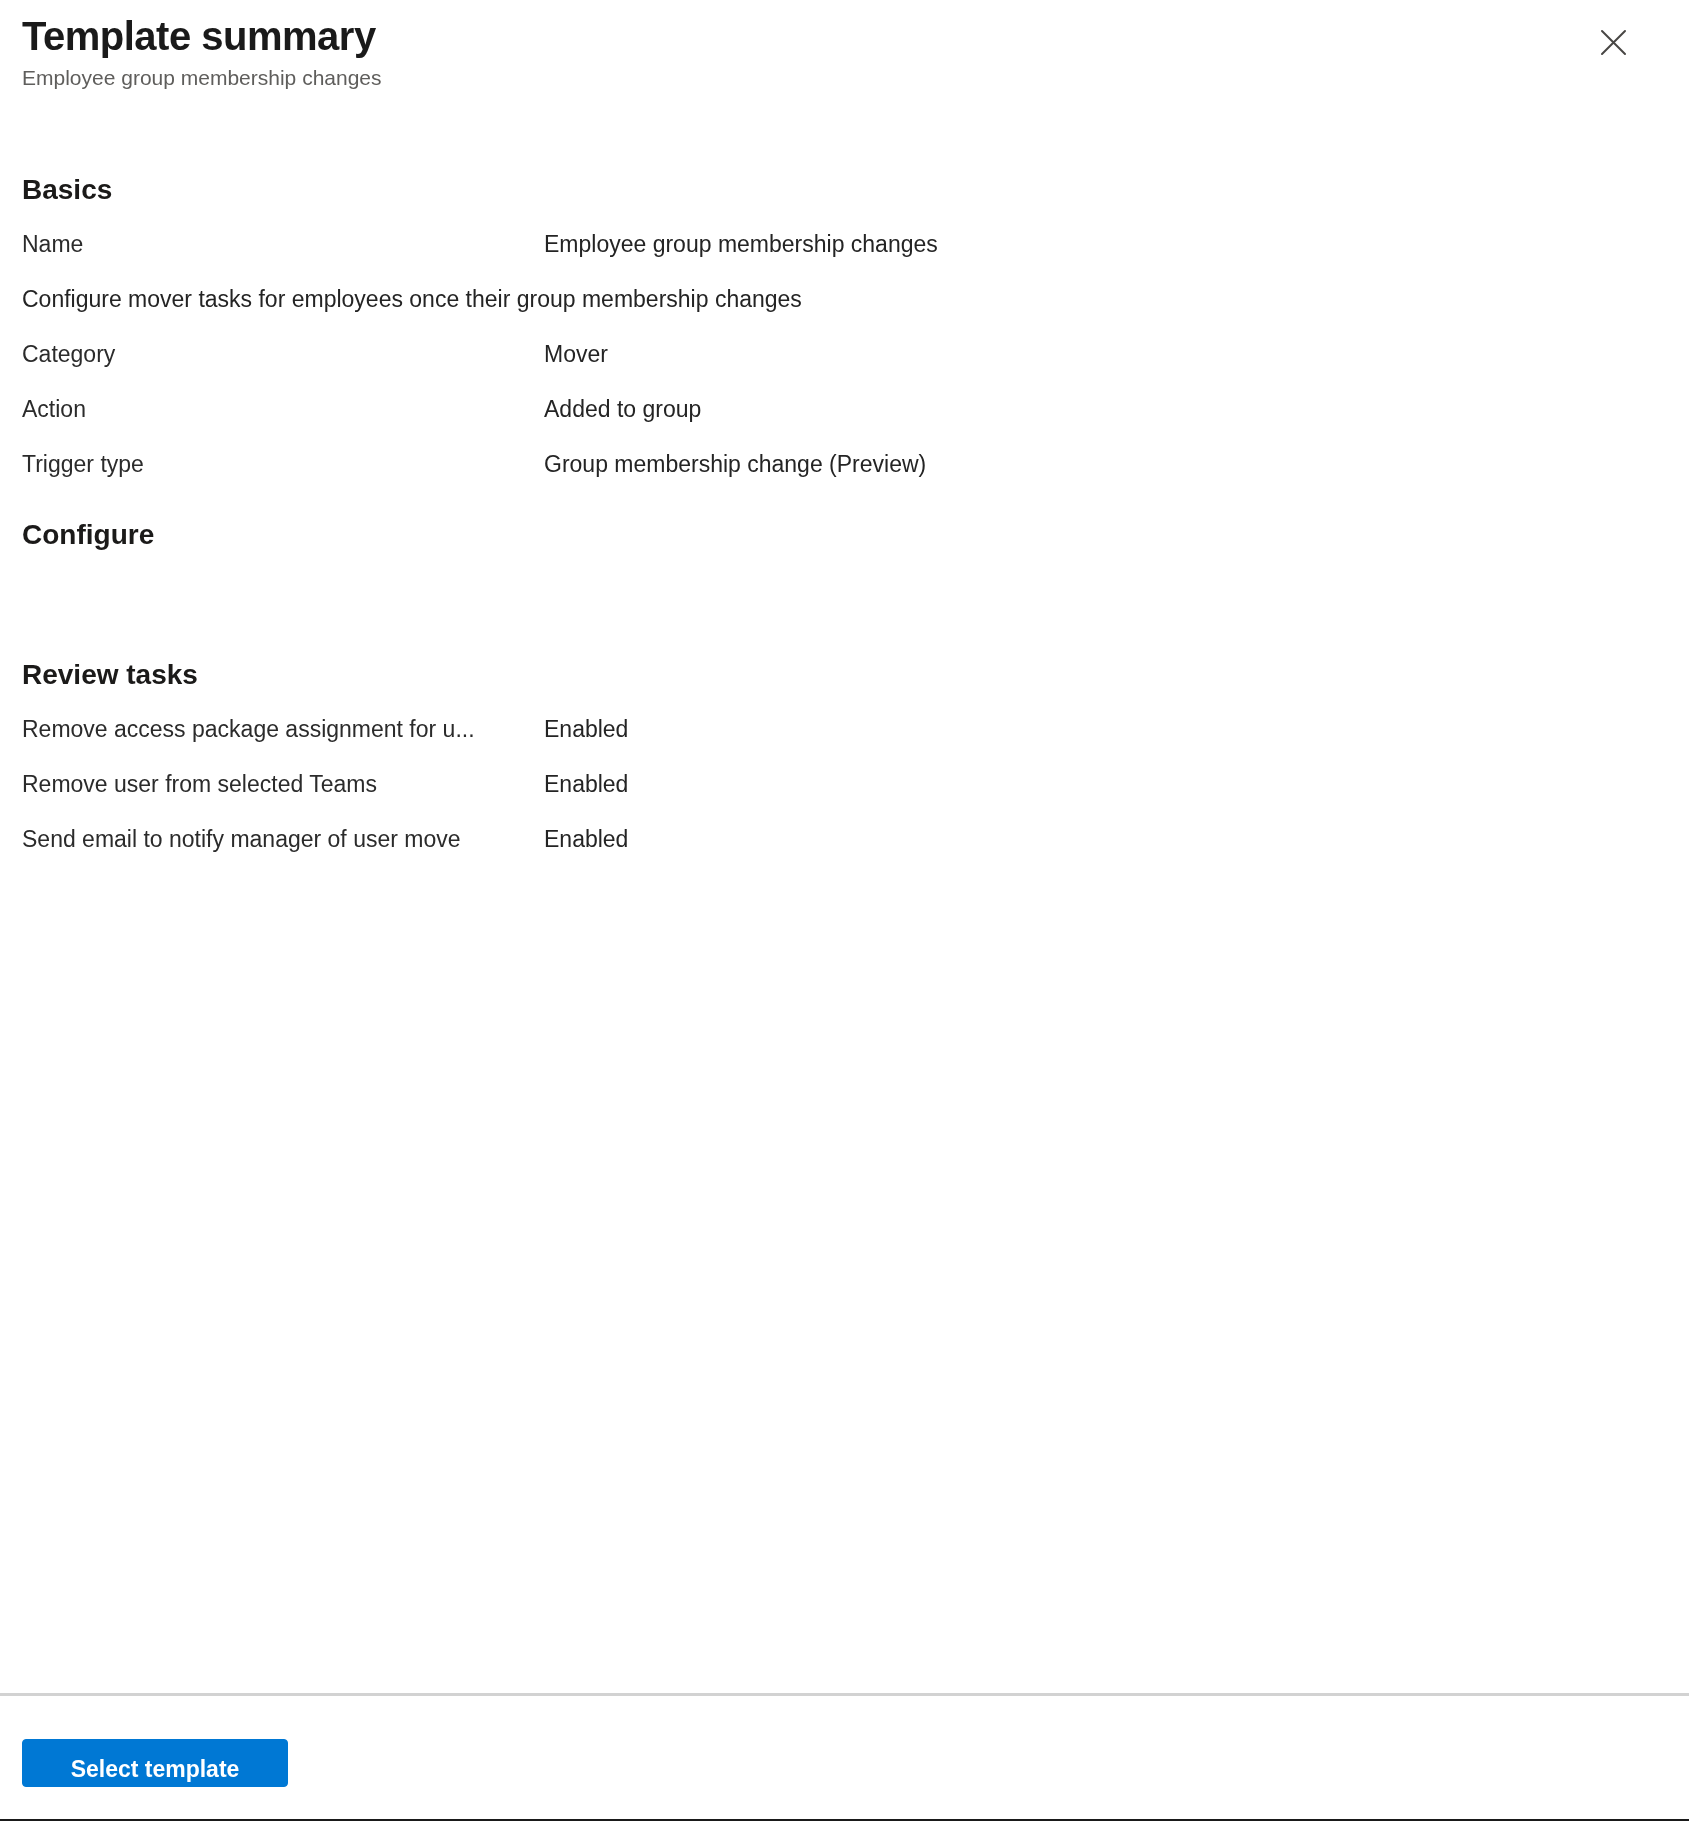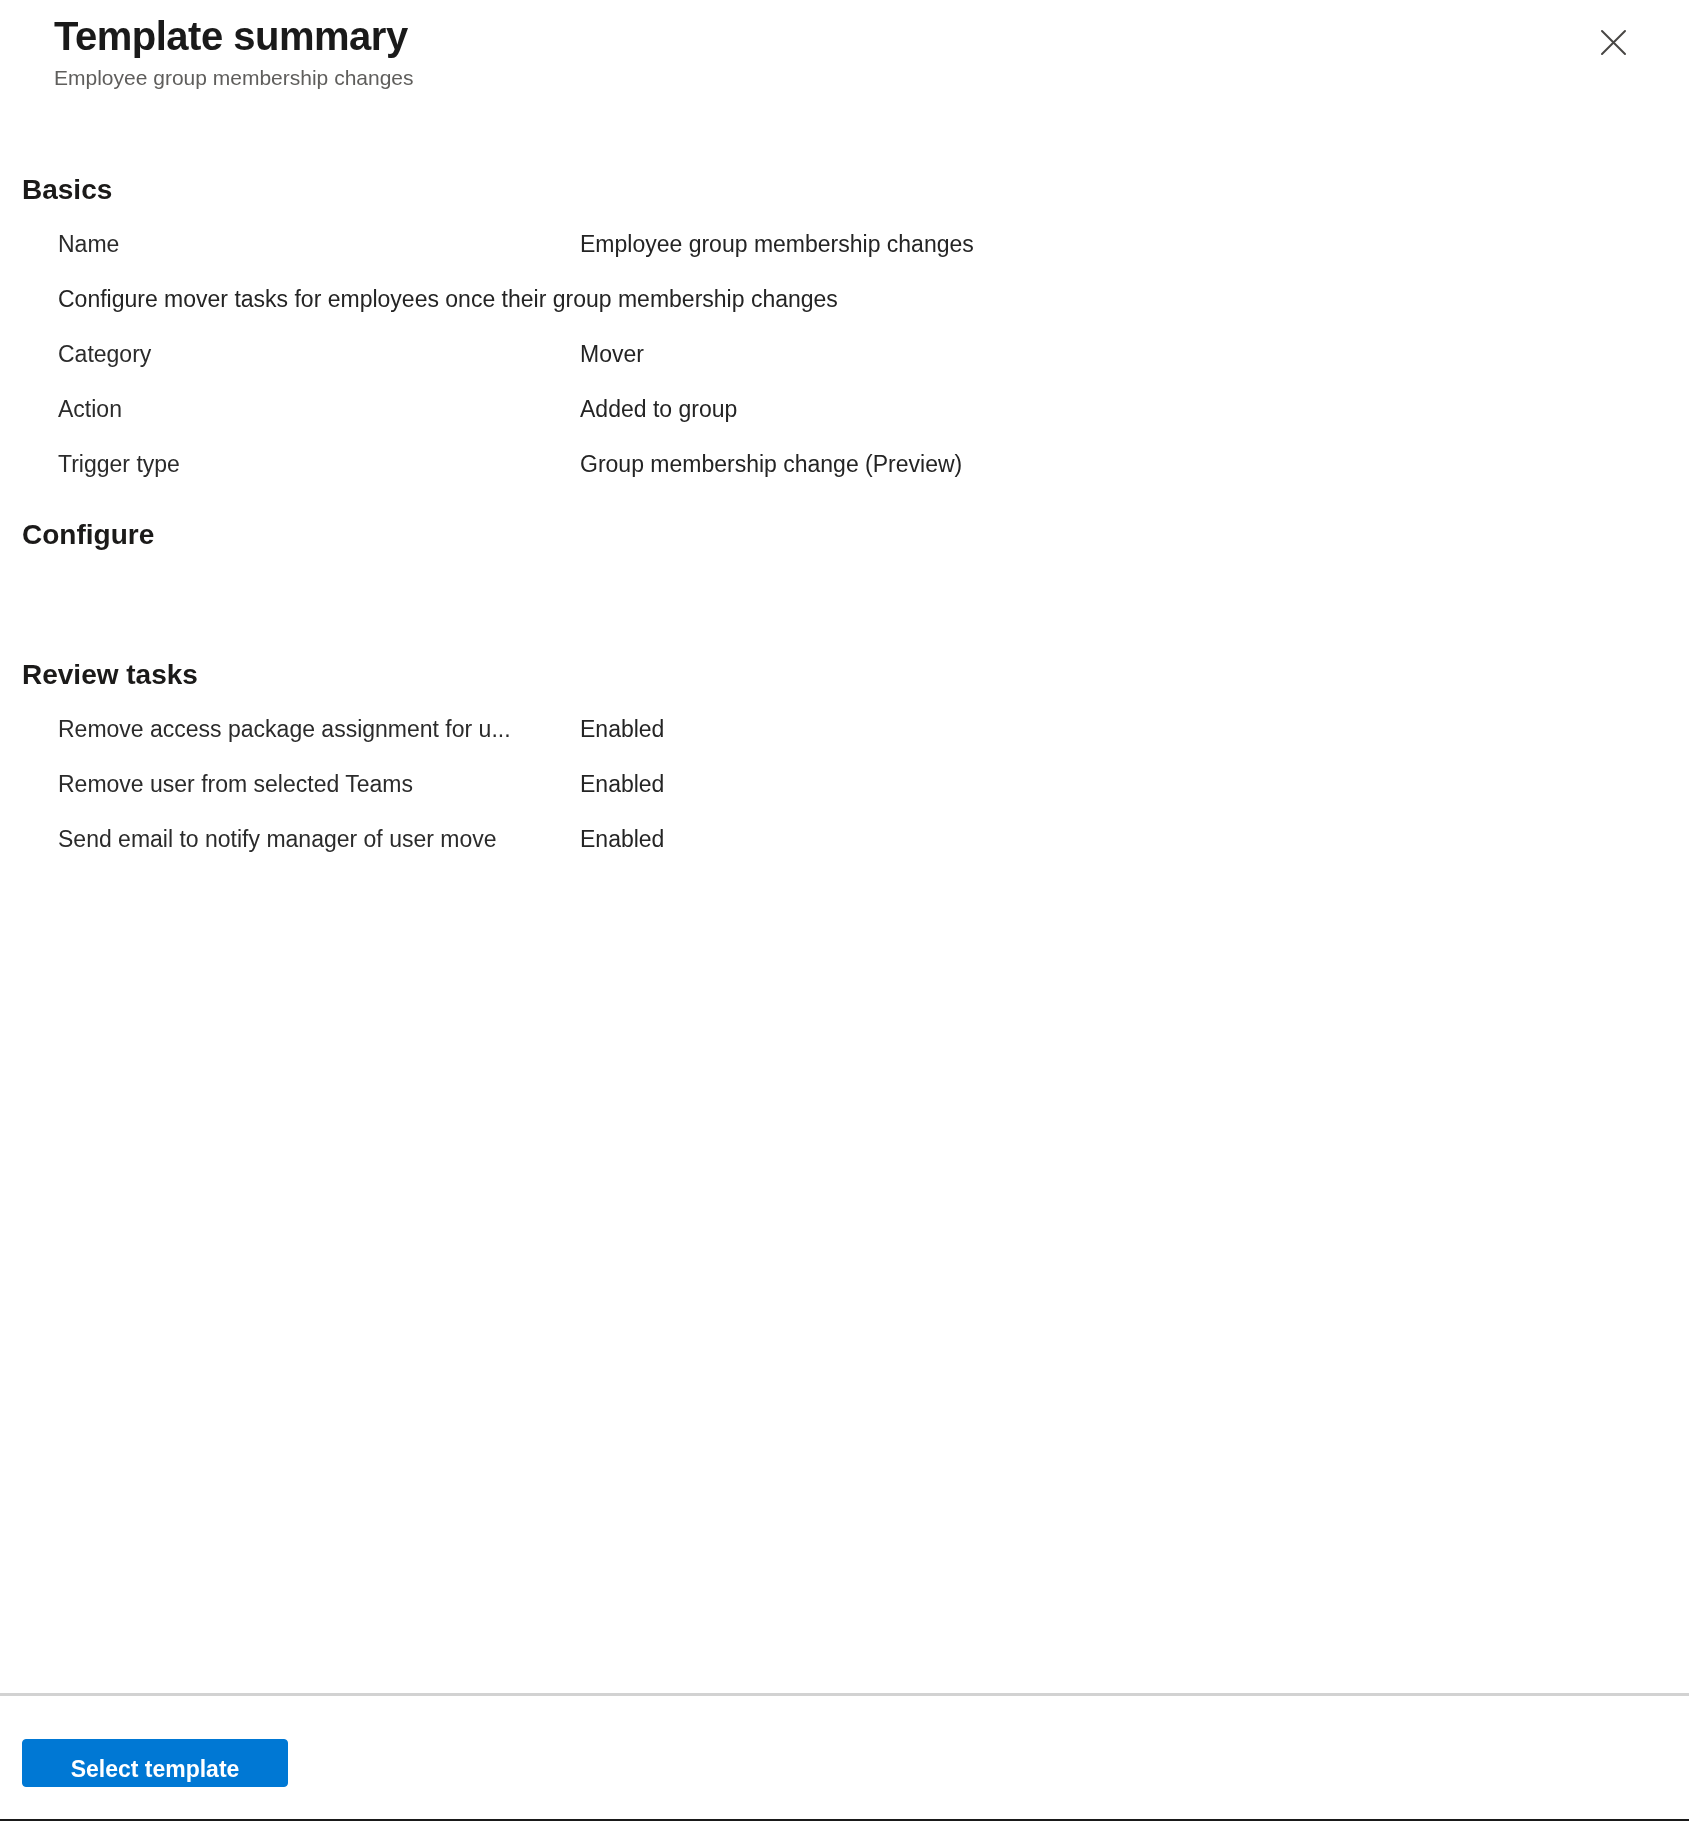--- a/index.html
+++ b/index.html
@@ -21,7 +21,7 @@
   }
 
   
-  .header { position: relative; margin-left: 32px; }
+  .header { position: relative; }
   .page-title {
     font-size: 40px;
     line-height: 52px;

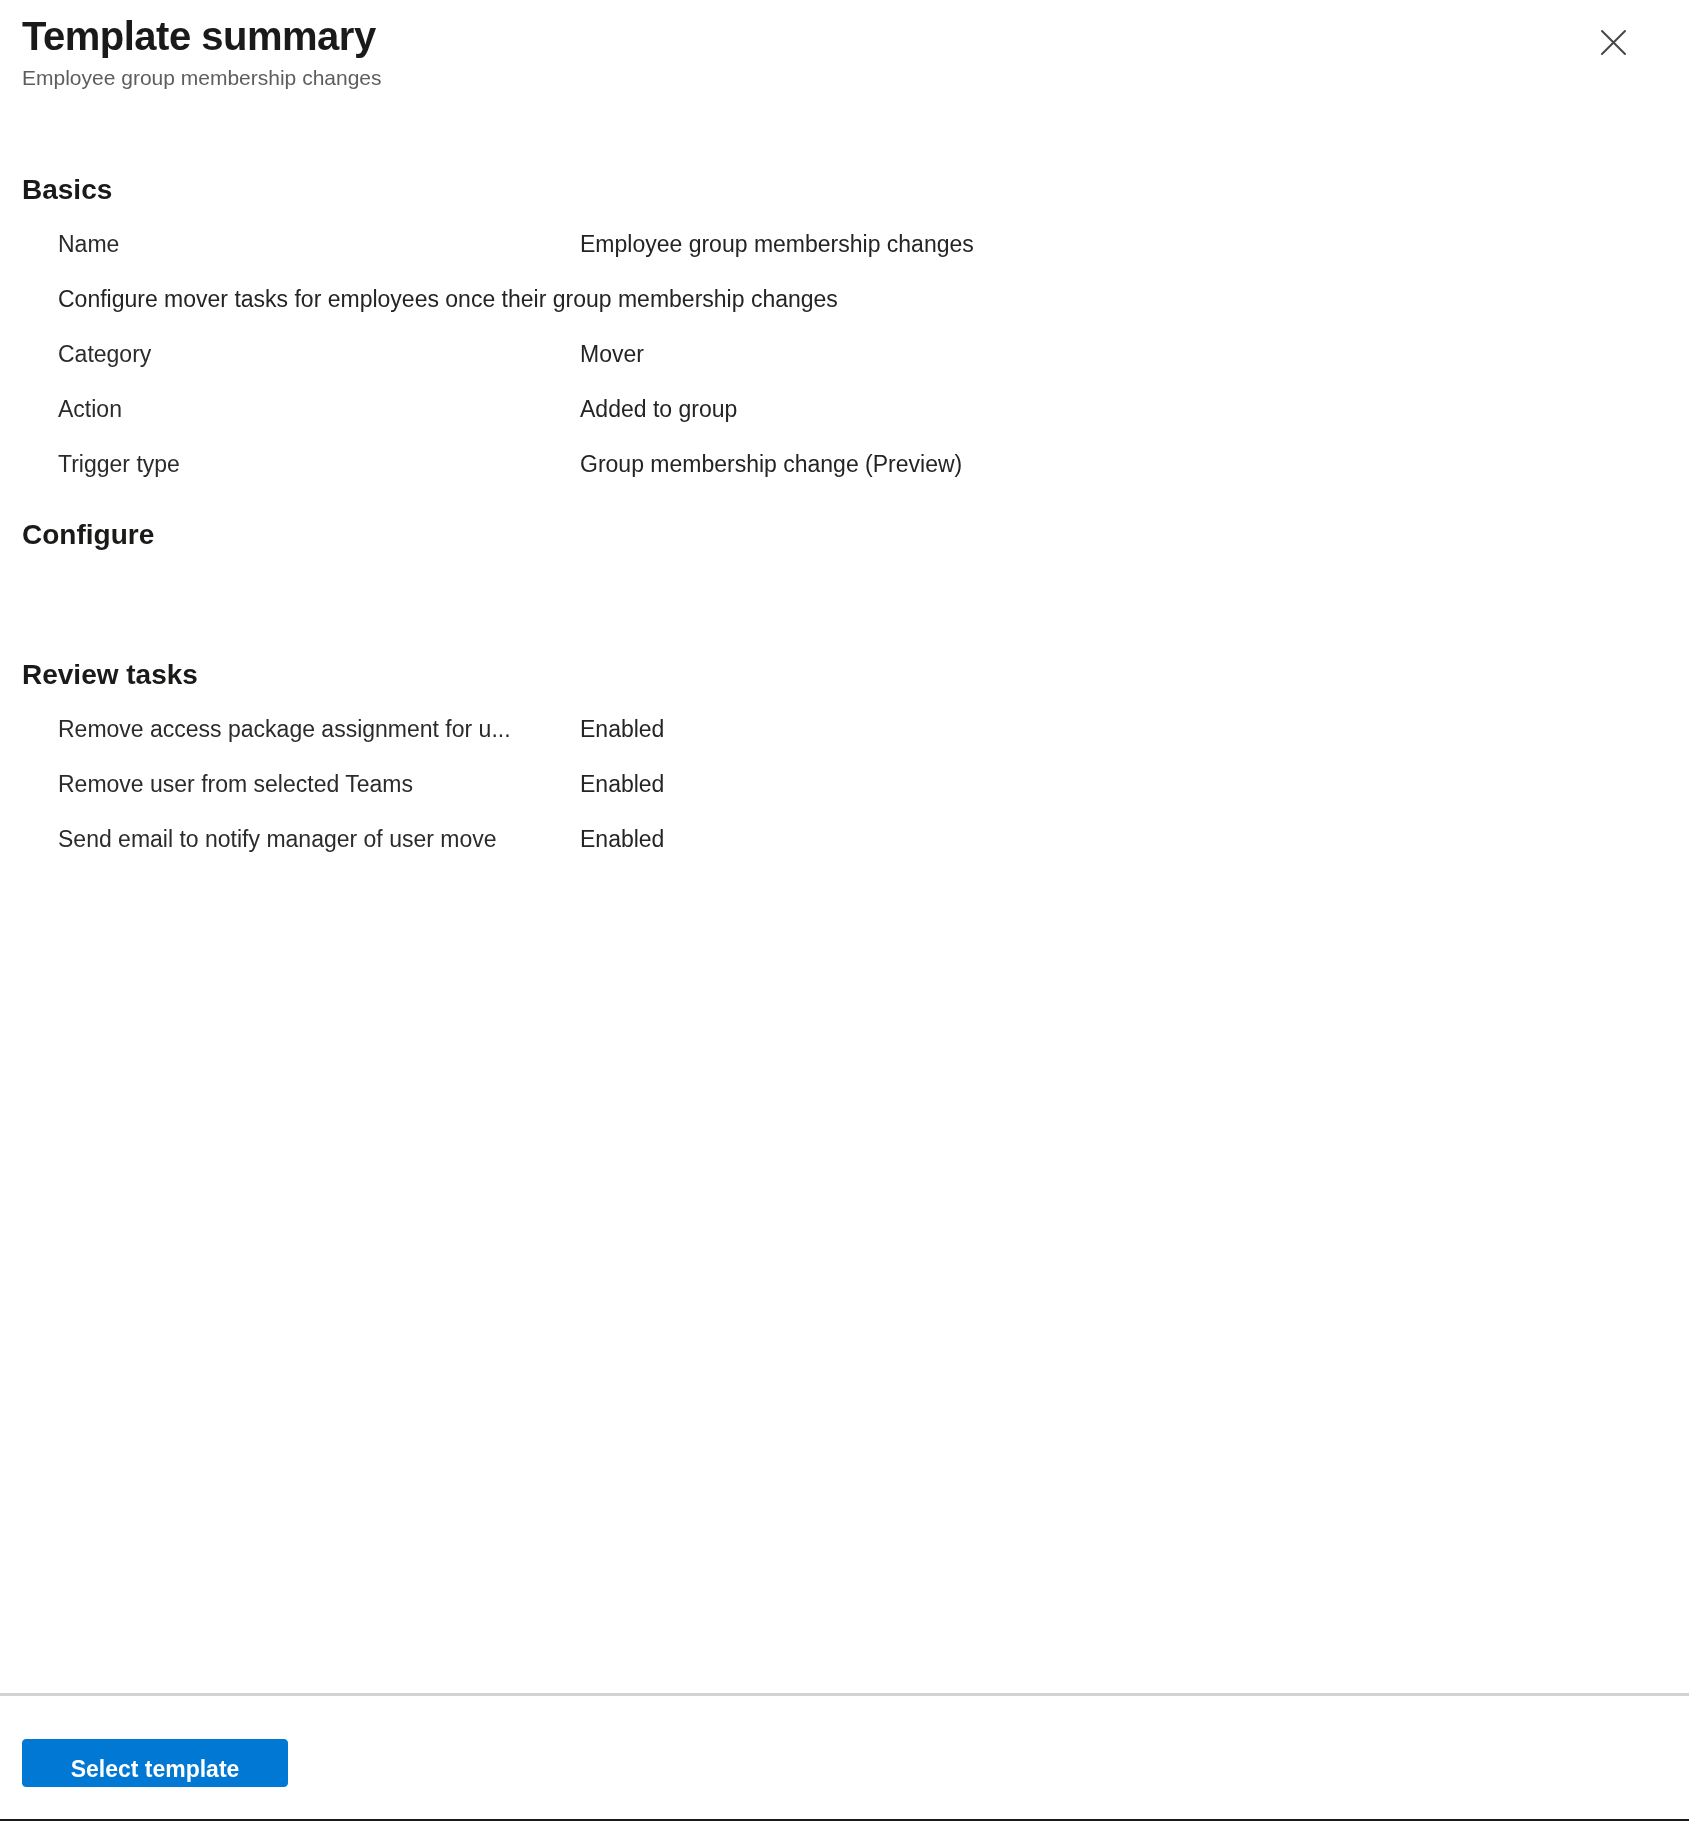--- a/index.html
+++ b/index.html
@@ -67,7 +67,6 @@
     margin-bottom: 25px;
     font-size: 23px;
     line-height: 30px;
-    margin-left: 36px;
   }
   .row-label {
     flex: 0 0 522px;

